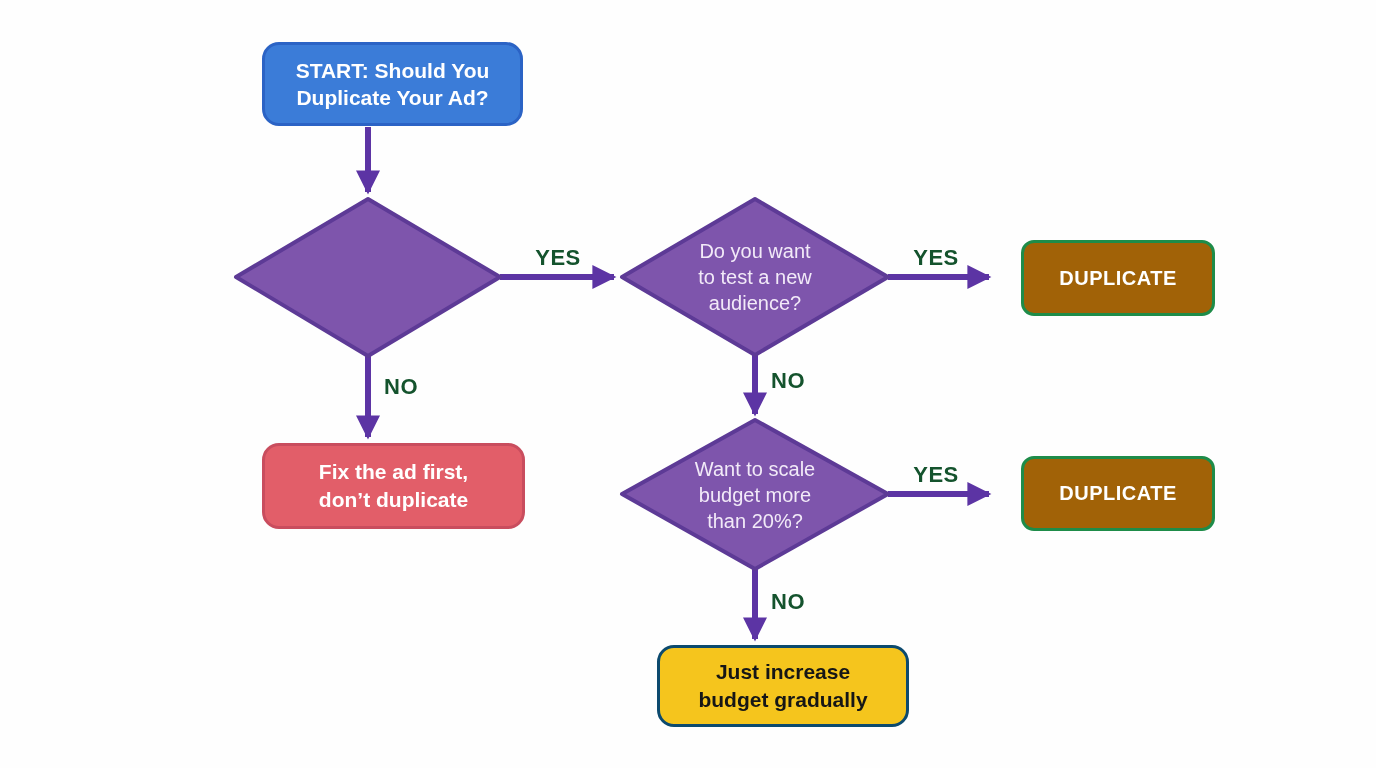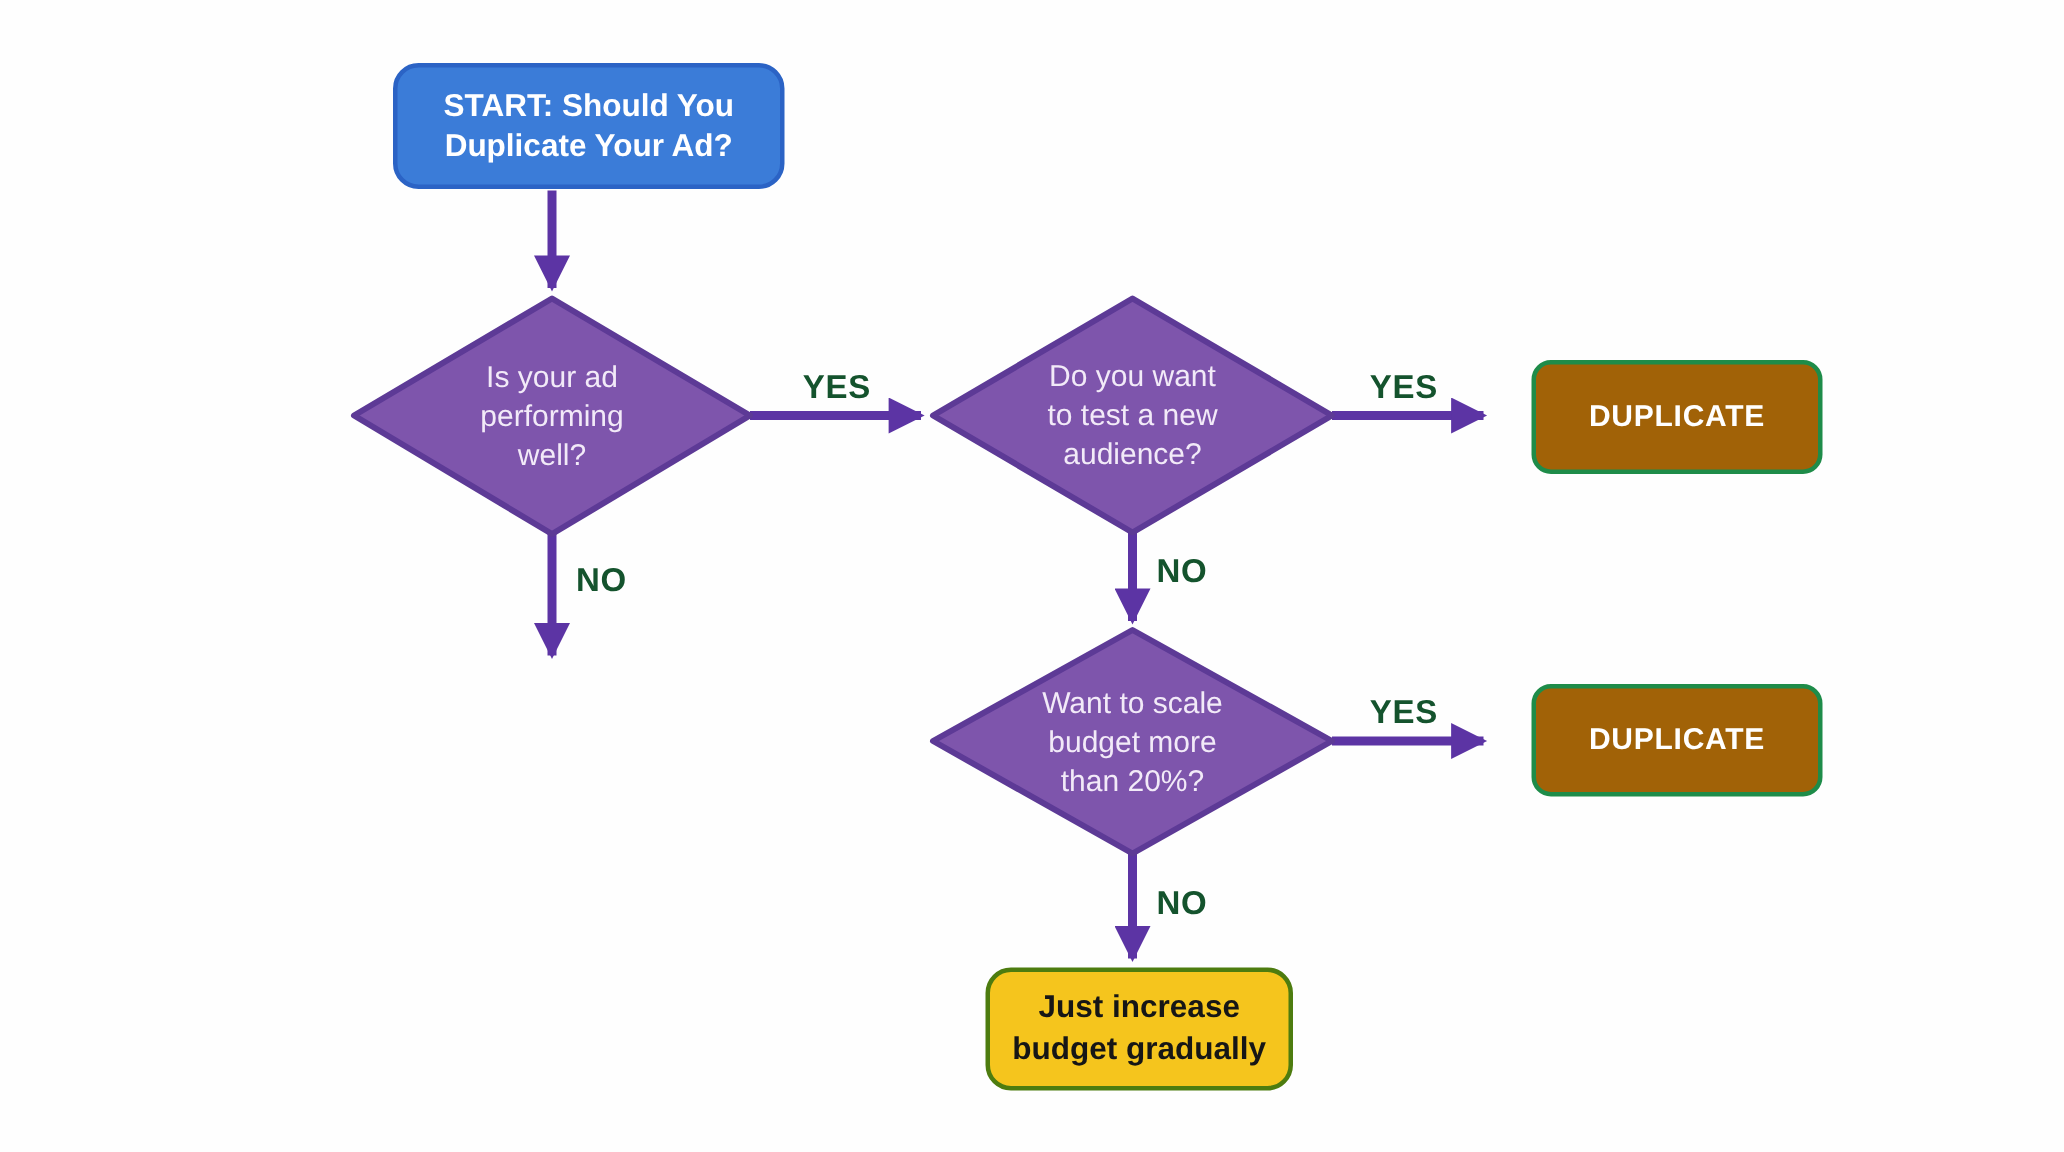--- a/index.html
+++ b/index.html
@@ -144,9 +144,6 @@
   <div class="node node--budget">Just increase
 budget gradually</div>
 
-  <div class="diamond-label diamond-label--d1">Is your ad
-performing
-well?</div>
 
   <div class="diamond-label diamond-label--d2">Do you want
 to test a new

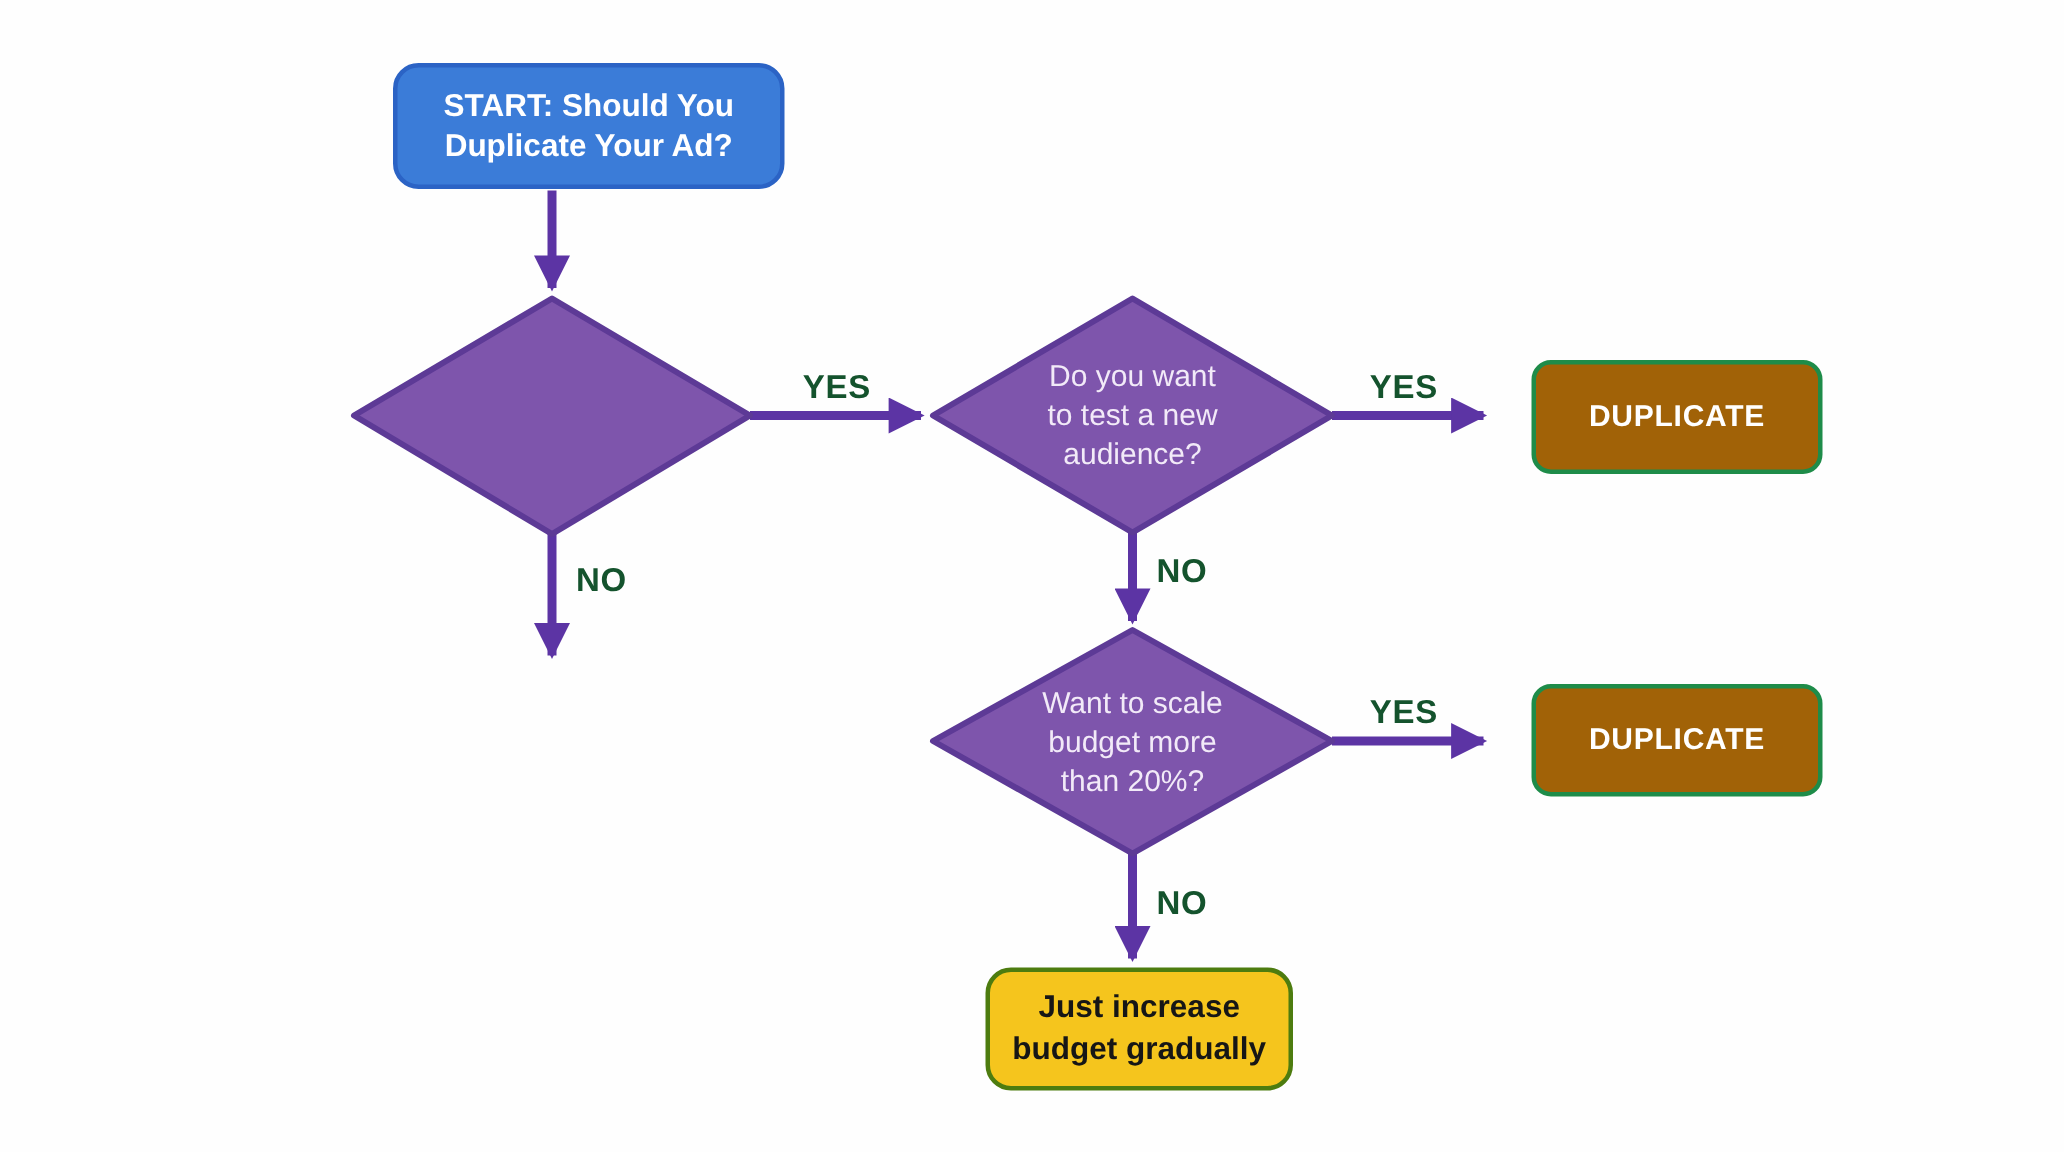--- a/index.html
+++ b/index.html
@@ -136,6 +136,8 @@
   <div class="node node--start">START: Should You
 Duplicate Your Ad?</div>
 
+  <div class="node node--fix">Fix the ad first,
+don’t duplicate</div>
 
   <div class="node node--green node--duplicate1">DUPLICATE</div>
 

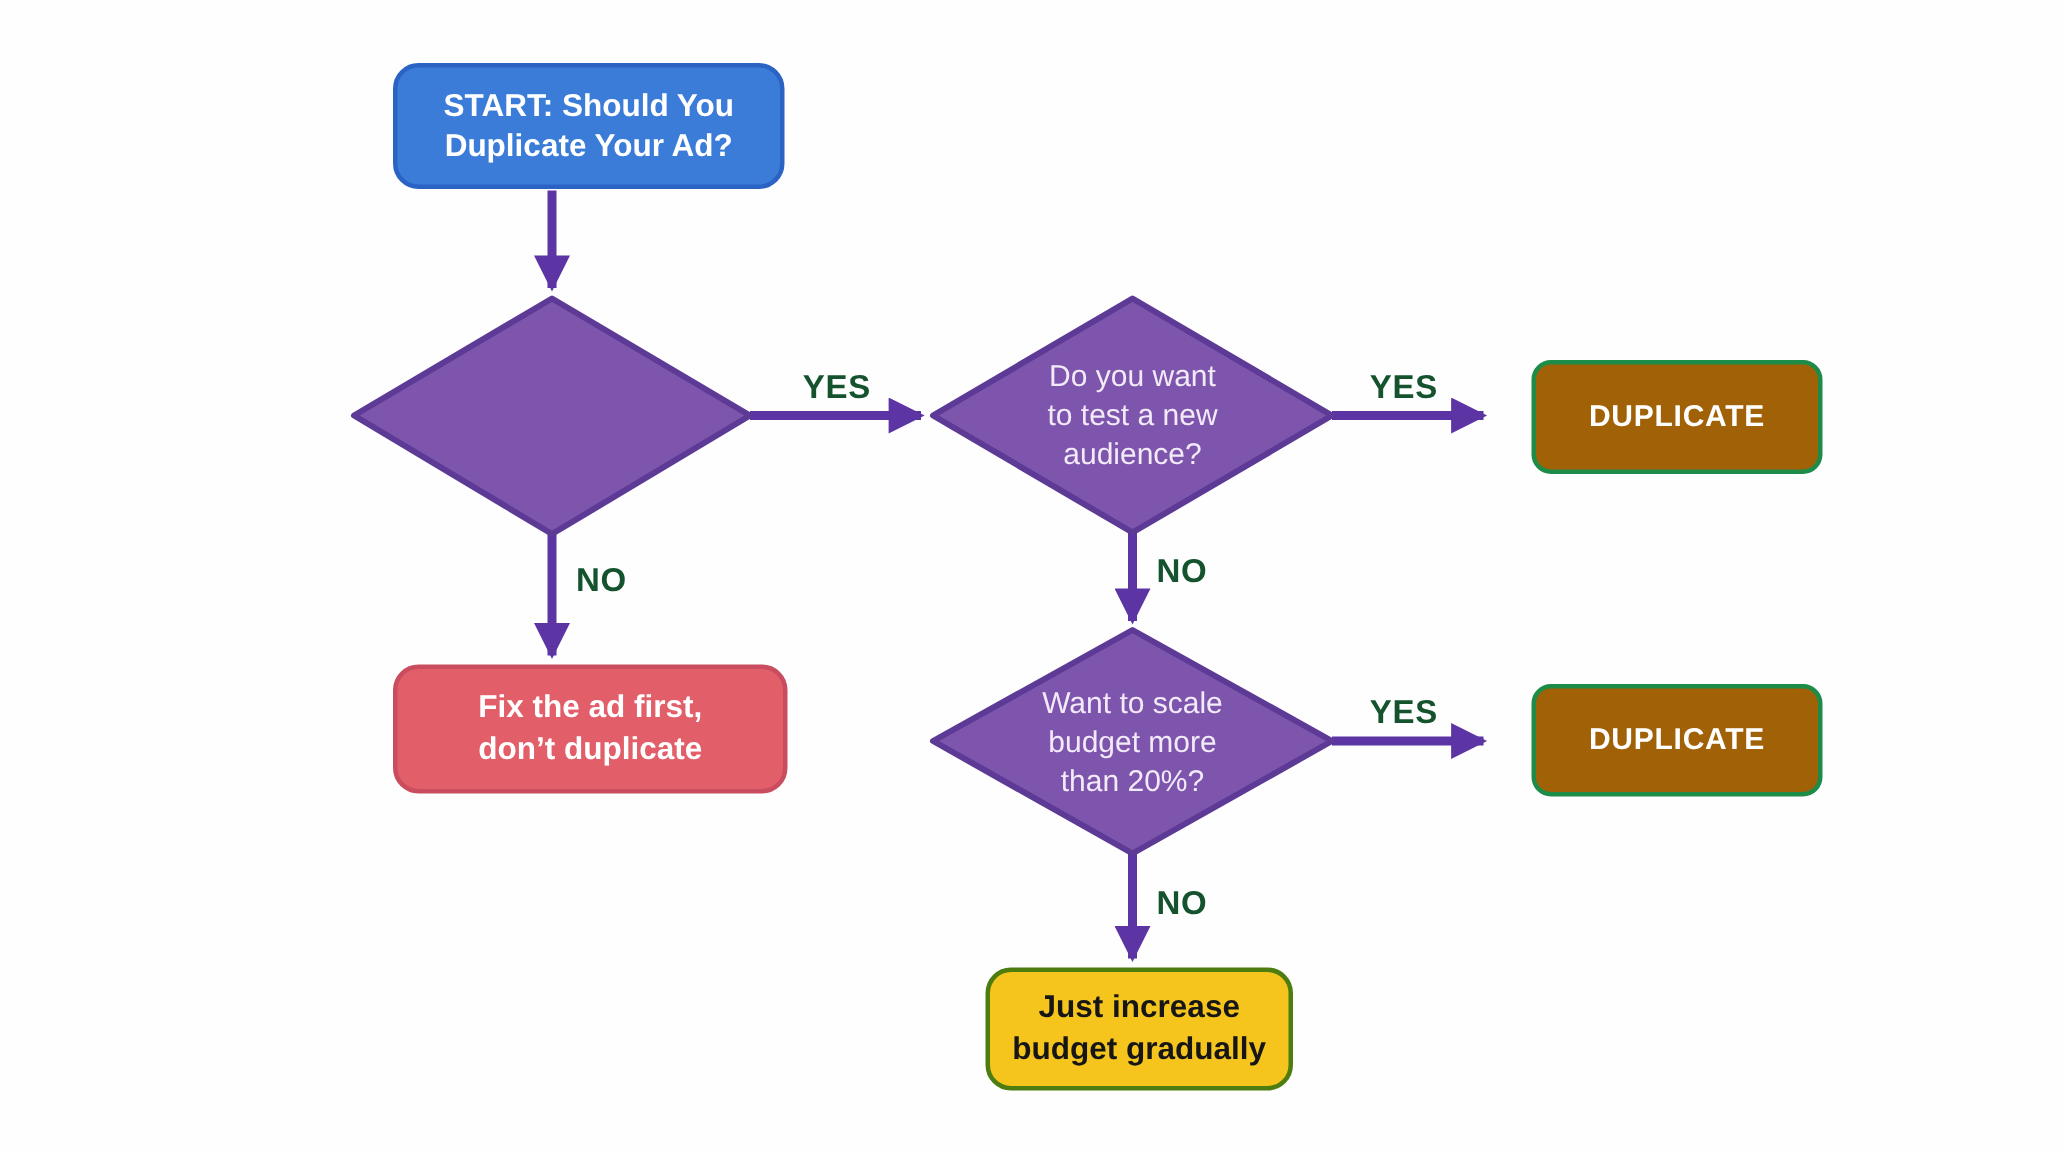--- a/index.html
+++ b/index.html
@@ -67,9 +67,9 @@
   }
 
   .node--budget {
-    left: 632px; top: 645px; width: 205px; height: 82px;
+    left: 632px; top: 645px; width: 252px; height: 82px;
     background: #f5c51d;
-    border: 3px solid #4d7c0f;
+    border: 3px solid #0c4a6e;
     border-radius: 17px;
     color: #161616;
     font-size: 21px;

